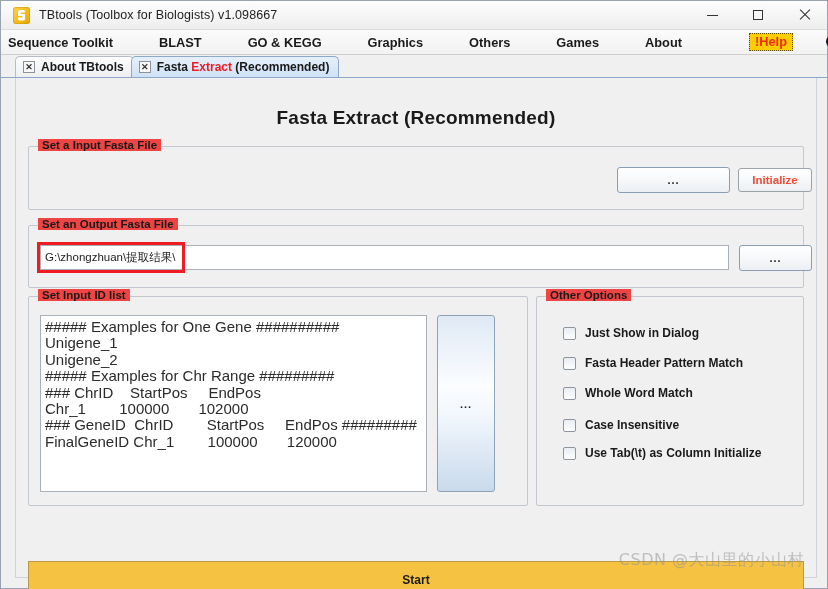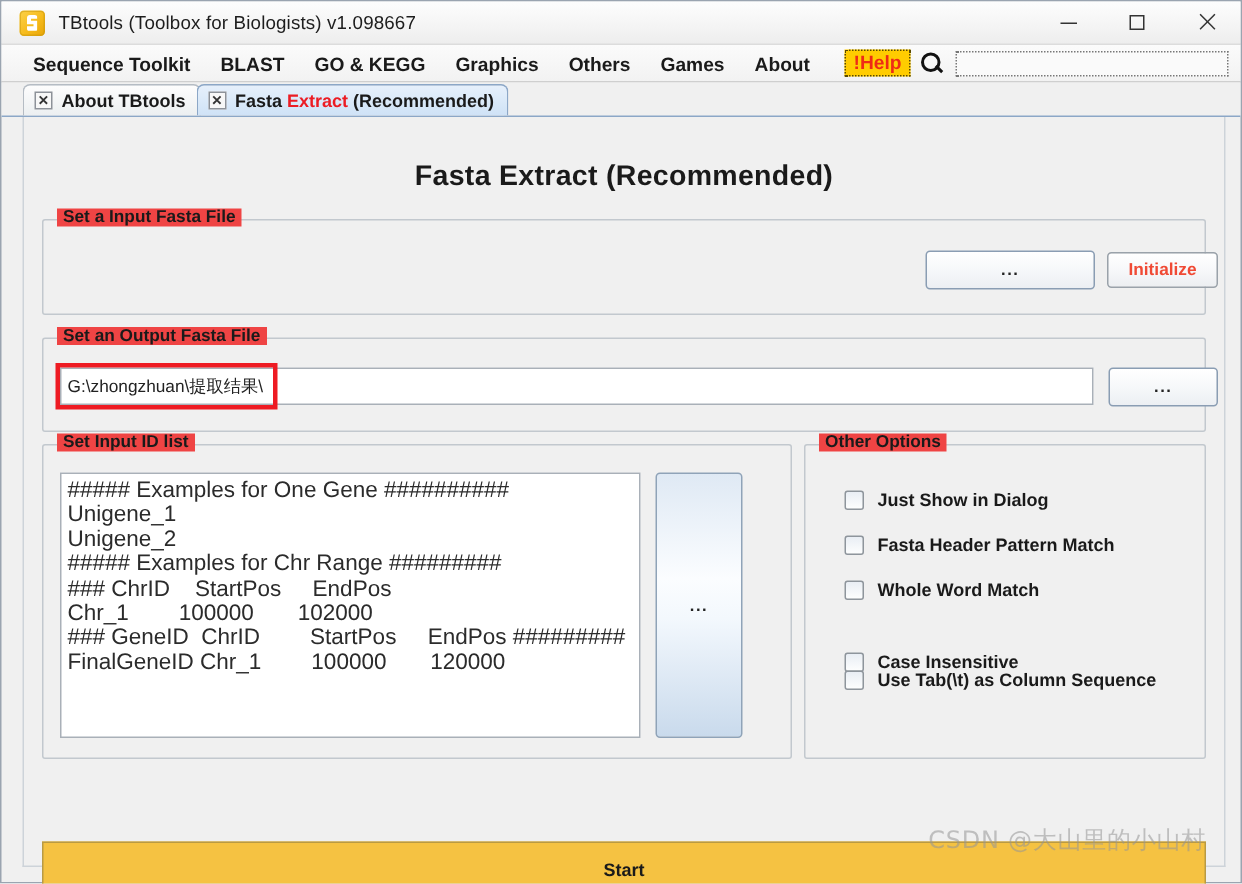--- a/index.html
+++ b/index.html
@@ -62,7 +62,7 @@
     position: absolute; left: 0; top: 29px; right: 0; height: 25px;
     background: linear-gradient(to bottom, #fbfbfb 0%, #f2f2f2 100%);
     border-bottom: 1px solid #cfcfcf;
-    display: flex; align-items: center; padding-left: 20px;
+    display: flex; align-items: center; padding-left: 6px; gap: 26px;
   }
   .menu-item {
     font-size: 12.8px; font-weight: bold; color: #1a1a1a;

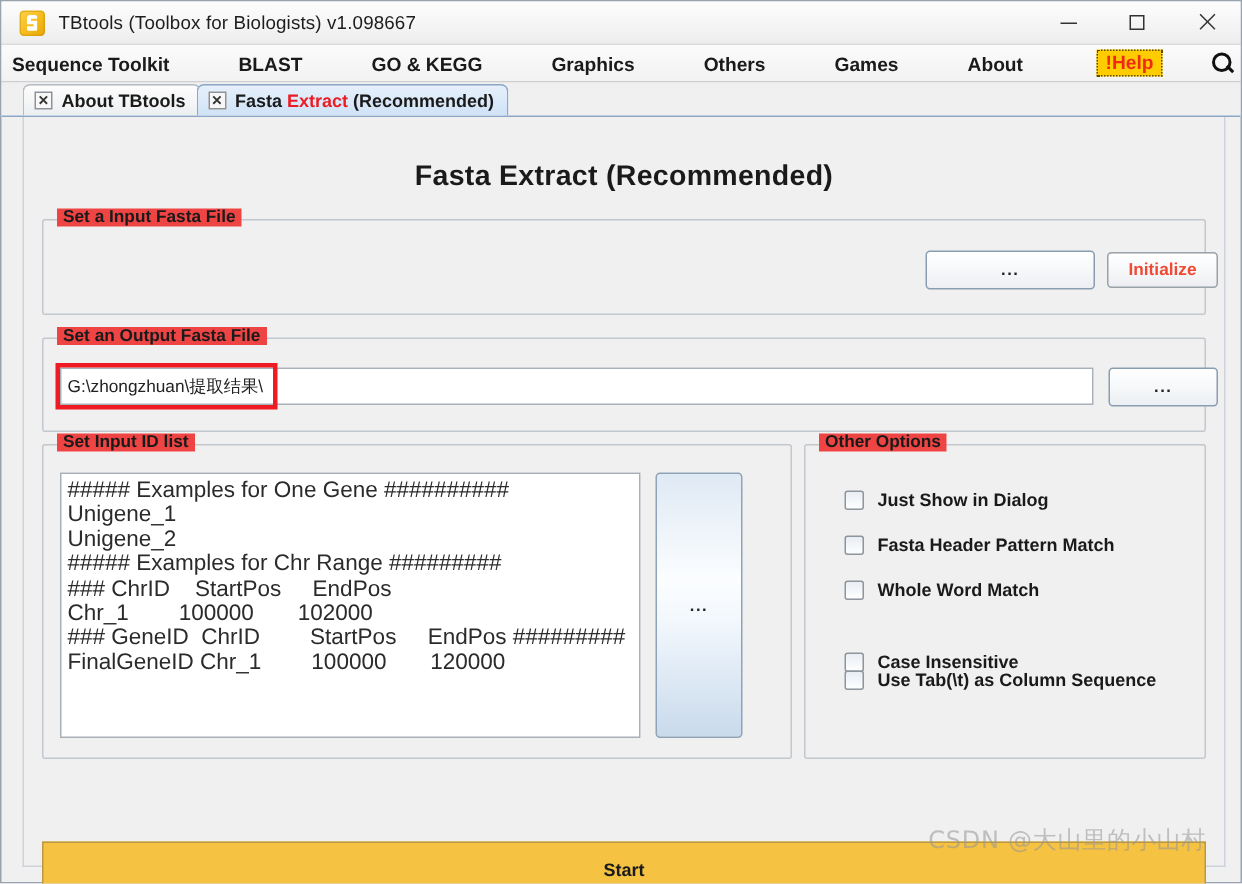--- a/index.html
+++ b/index.html
@@ -71,7 +71,7 @@
   .help-btn {
     font-size: 12.8px; font-weight: bold; color: #ef2a16;
     background: #ffcc00; border: 1px dotted #5a4a00;
-    padding: 0px 5px 1px 5px; margin-left: 4px; line-height: 15px;
+    padding: 0px 5px 1px 5px; margin-left: 22px; line-height: 15px;
   }
   .search-icon {
     margin-left: 7px; width: 15px; height: 15px; position: relative;

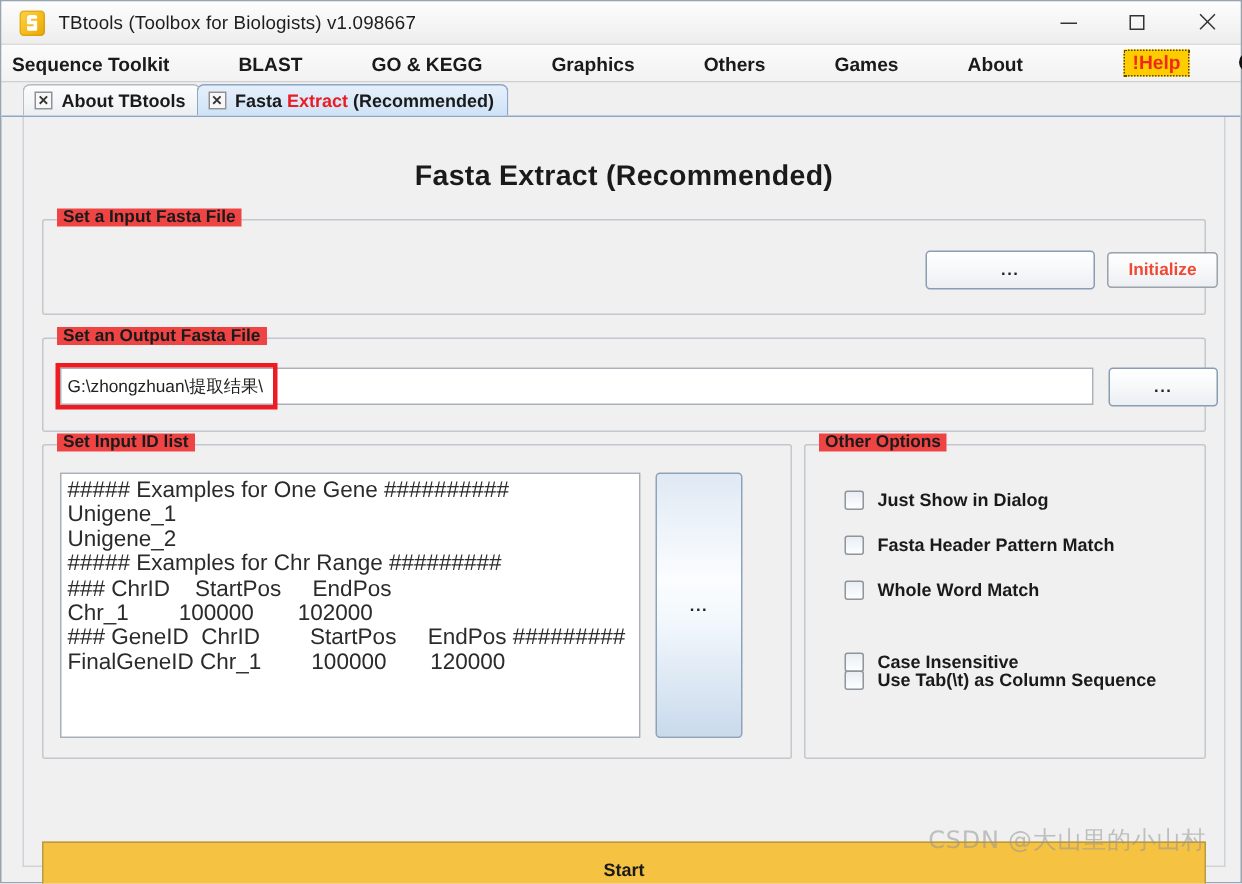--- a/index.html
+++ b/index.html
@@ -319,7 +319,7 @@
         <div class="cbox"></div>
         <span class="cblabel">Whole Word Match</span>
       </div>
-      <div class="cbrow" style="left:26px; top:137px;">
+      <div class="cbrow" style="left:26px; top:121px;">
         <div class="cbox"></div>
         <span class="cblabel">Case Insensitive</span>
       </div>

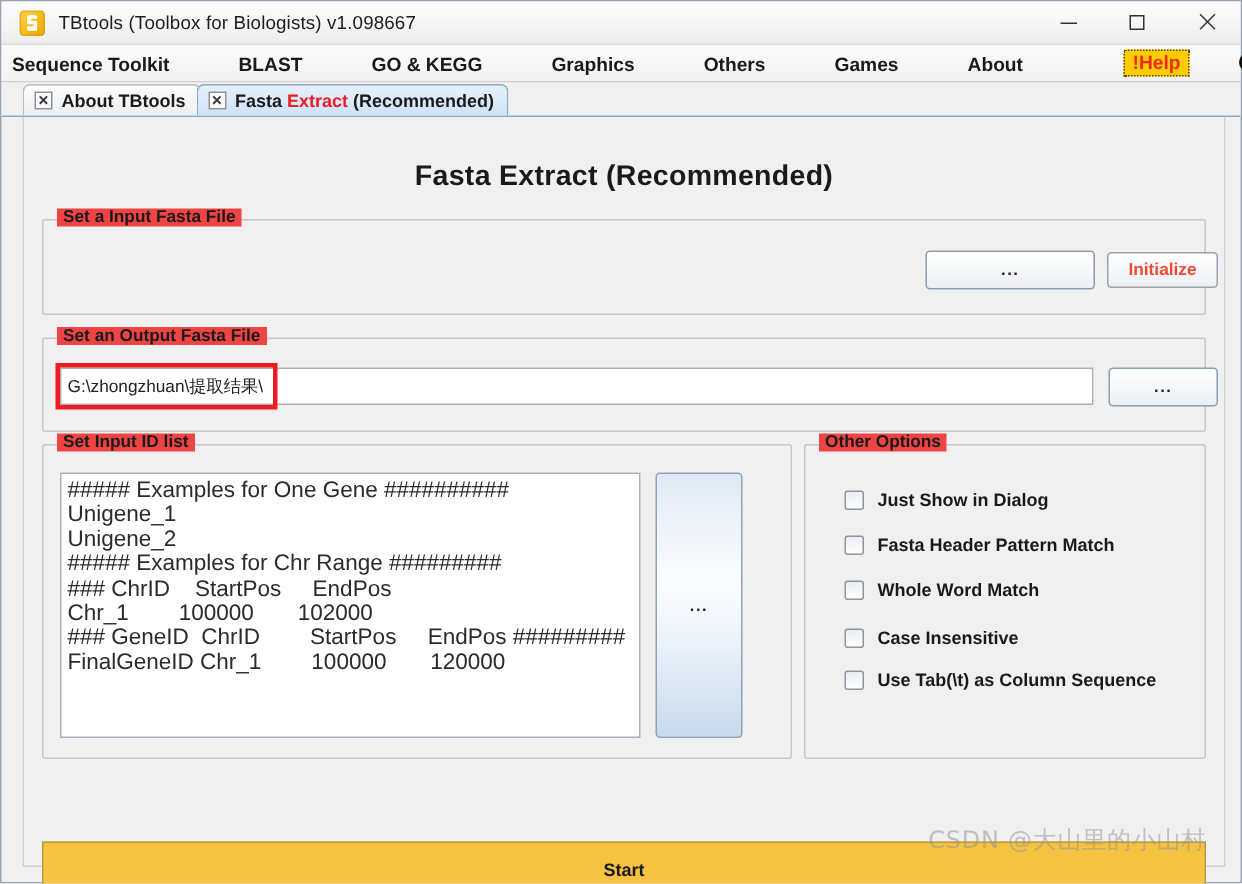--- a/index.html
+++ b/index.html
@@ -325,7 +325,7 @@
       </div>
       <div class="cbrow" style="left:26px; top:149px;">
         <div class="cbox"></div>
-        <span class="cblabel">Use Tab(\t) as Column Sequence</span>
+        <span class="cblabel">Use Tab(\t) as Column Initialize</span>
       </div>
     </div>
 

